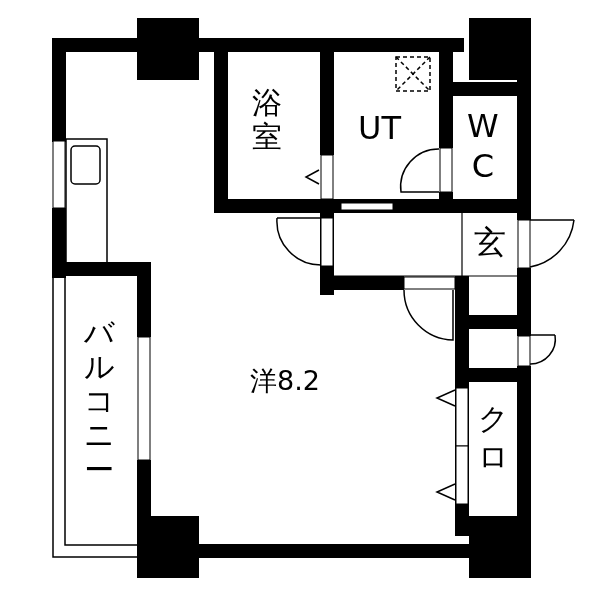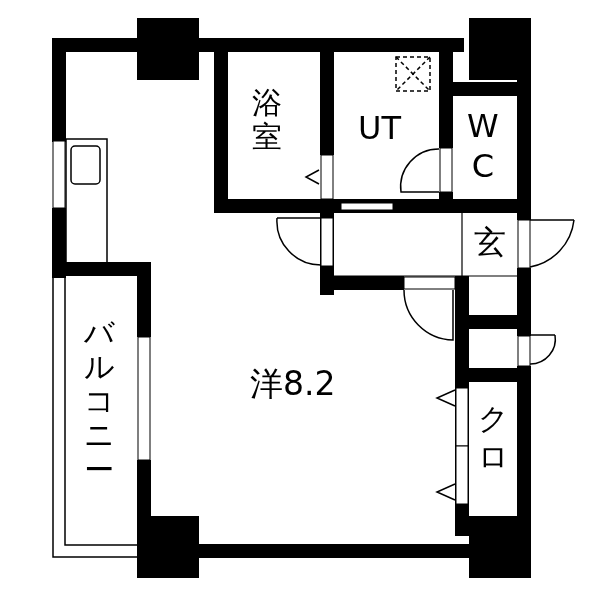--- a/index.html
+++ b/index.html
@@ -152,7 +152,7 @@
   <span style="margin-top:8px;">ロ</span>
 </div>
 
-<div class="lbl" style="left:250px;top:367px;font-size:33px;">洋8.2</div>
+<div class="lbl" style="left:250px;top:367px;font-size:27px;">洋8.2</div>
 
 <div class="lbl vert" style="left:84px;top:318px;font-size:30px;">
   <span>バ</span>

